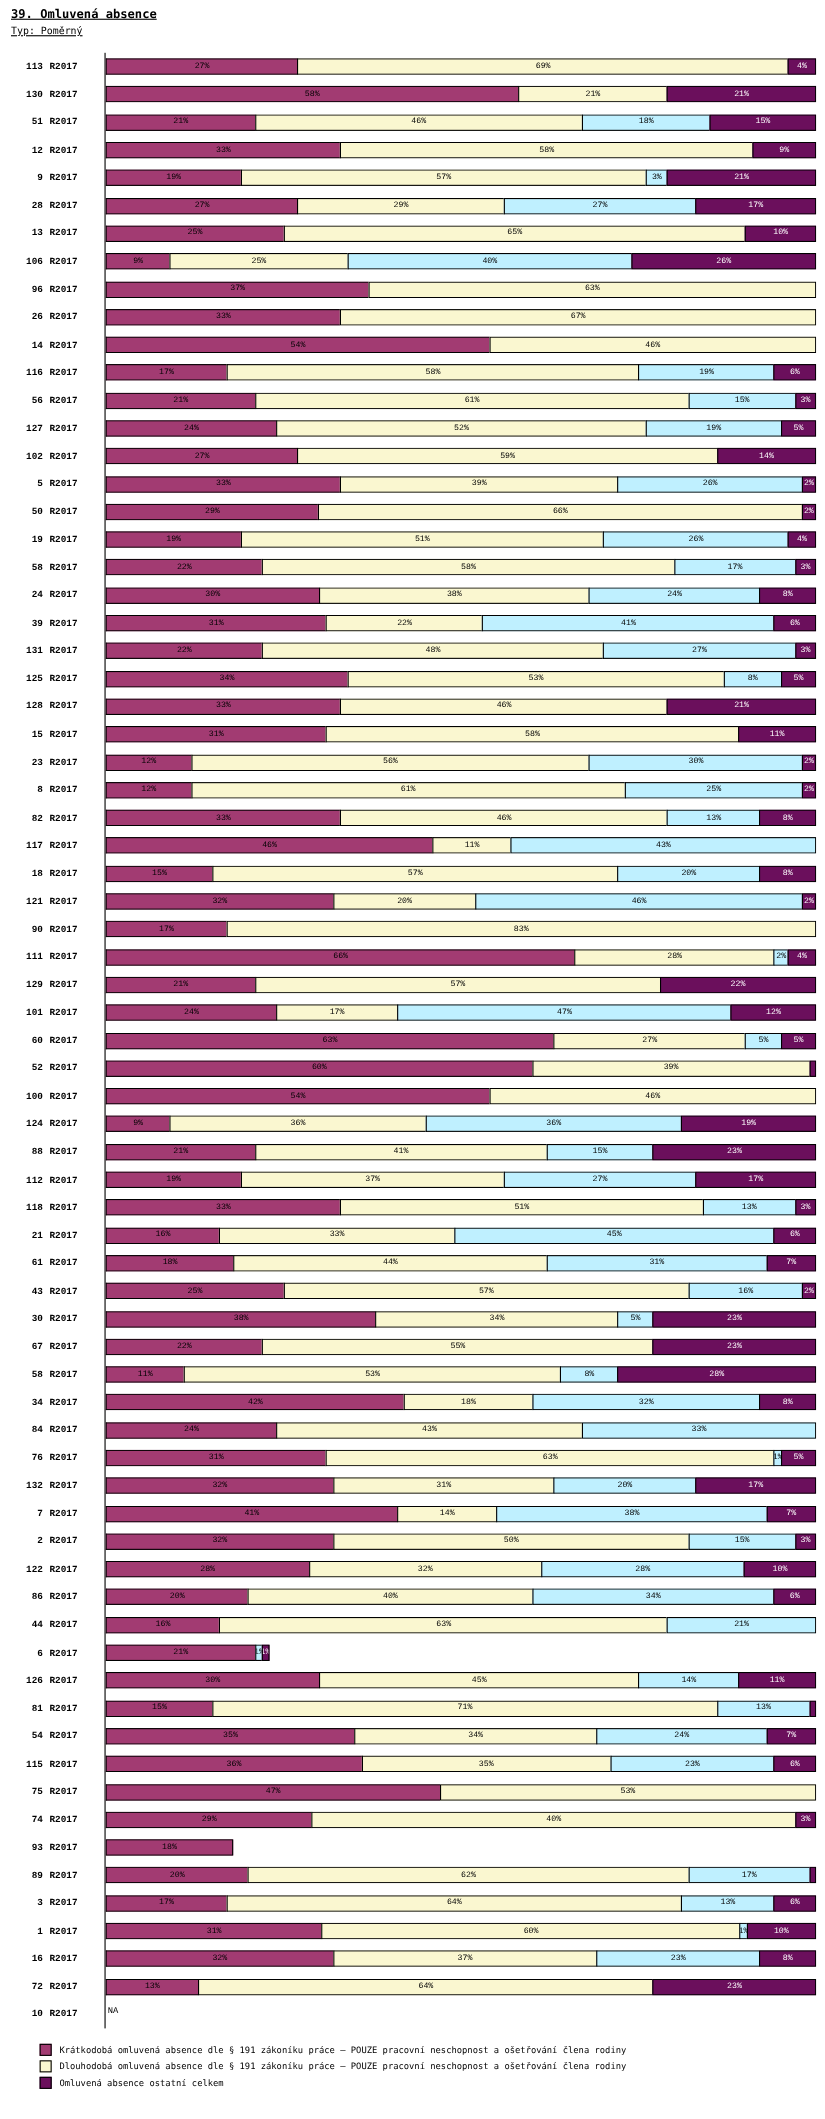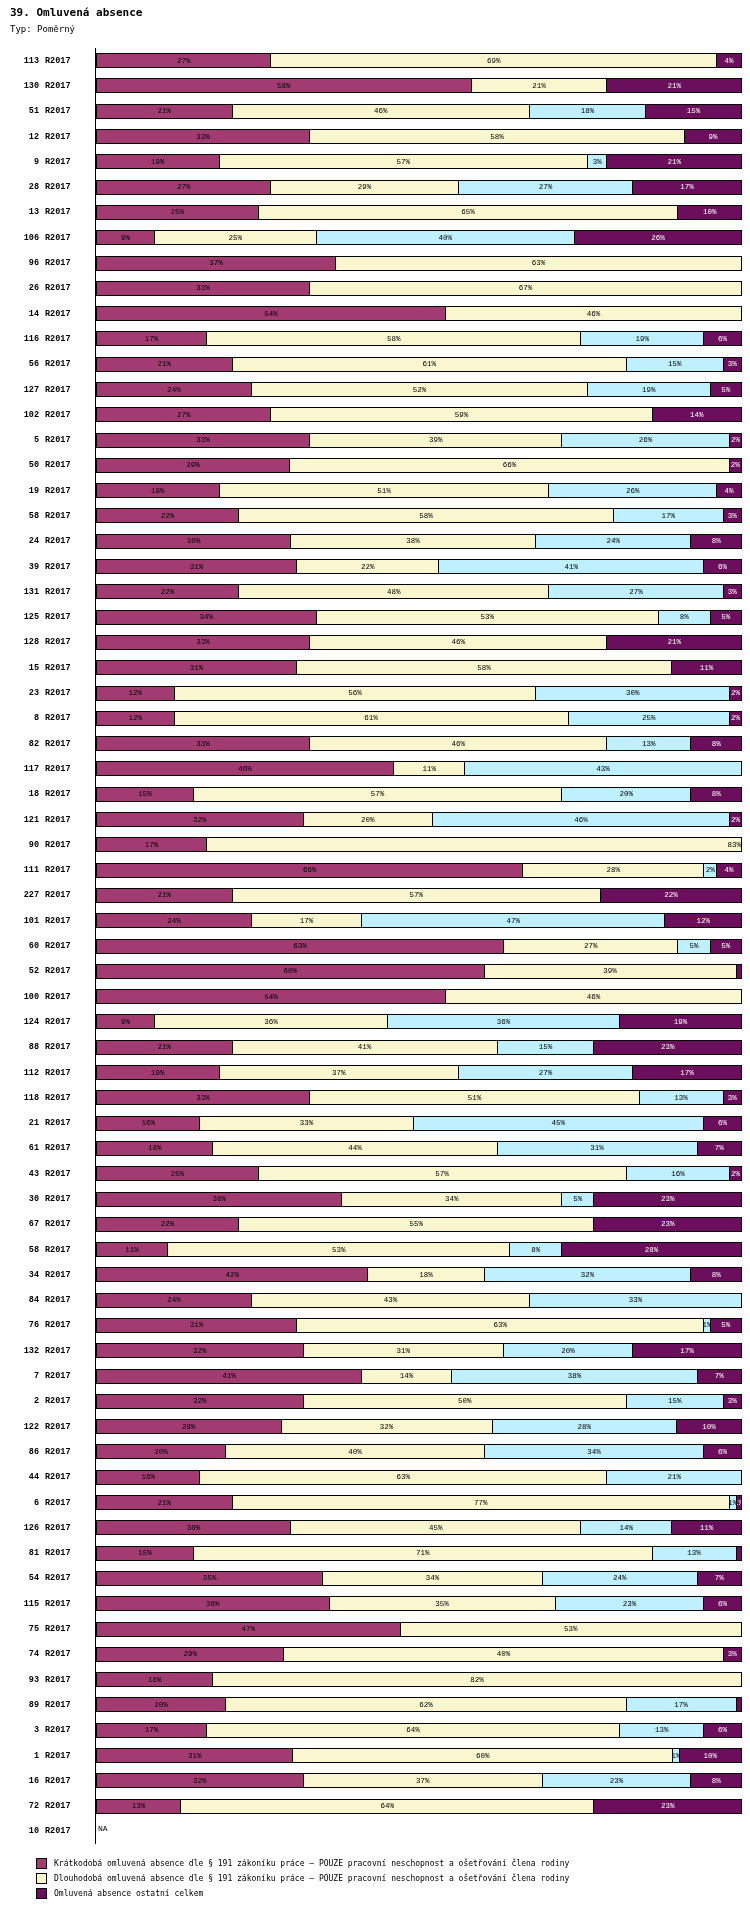--- a/index.html
+++ b/index.html
@@ -21,6 +21,7 @@
   }
   .title-block {
     margin: 0 0 0 2px;
+    text-decoration: underline;
   }
   .title-line {
     font-size: 11px;

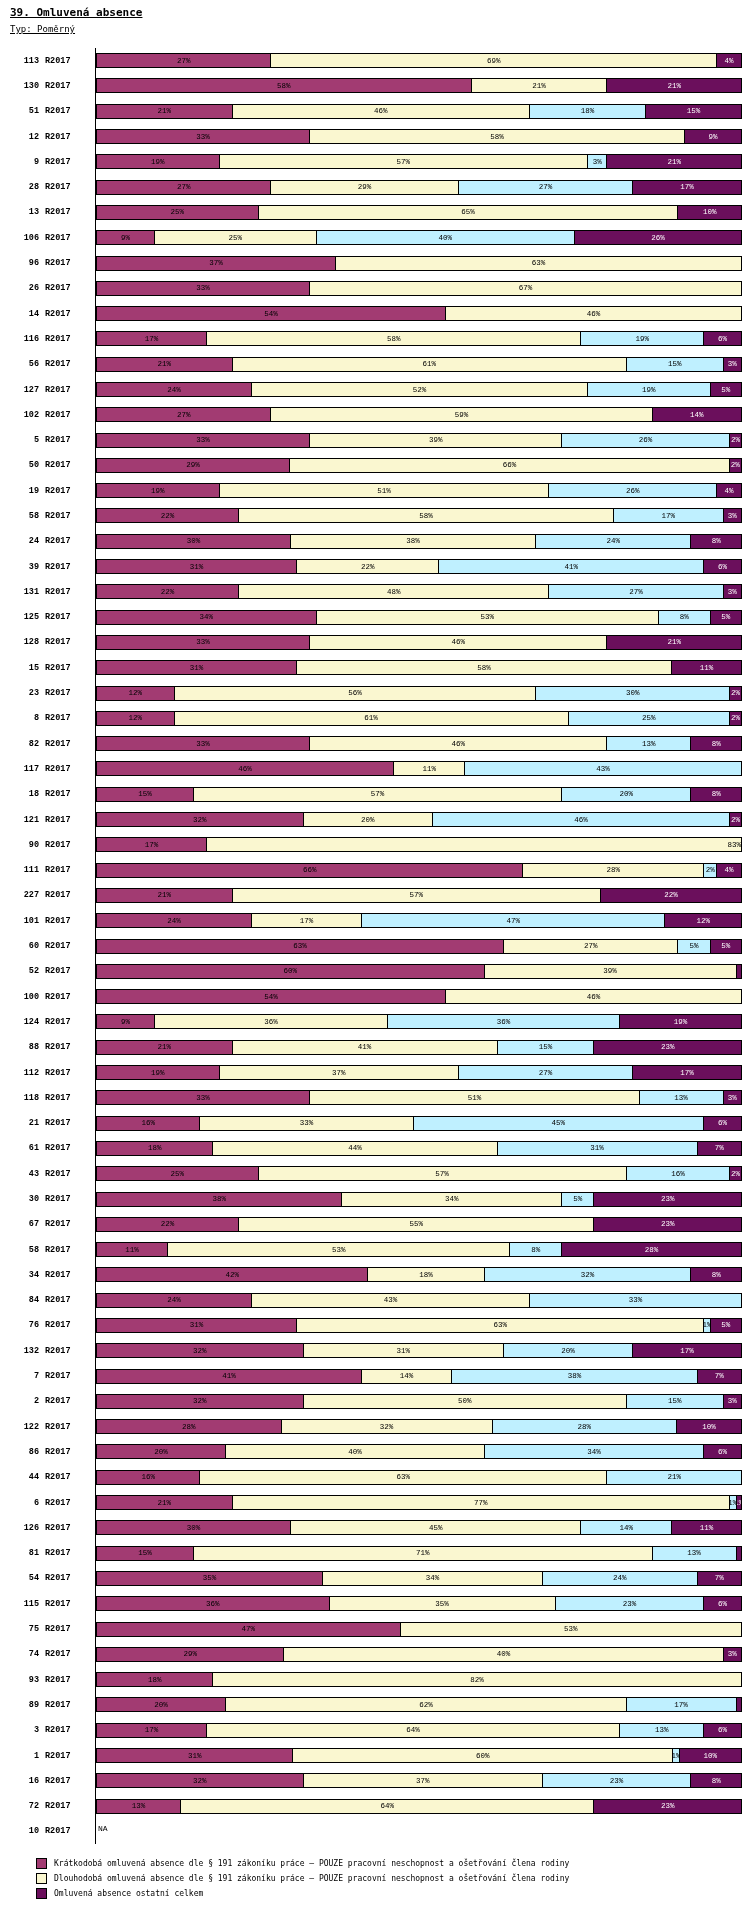--- a/index.html
+++ b/index.html
@@ -727,7 +727,7 @@
             <div class="seg s0" style="width: 17%;">
               <span class="seg-label">17%</span>
             </div>
-            <div class="seg s1" style="width: 83%; justify-content: flex-end;">
+            <div class="seg s1" style="width: 83%;">
               <span class="seg-label">83%</span>
             </div>
           </div>

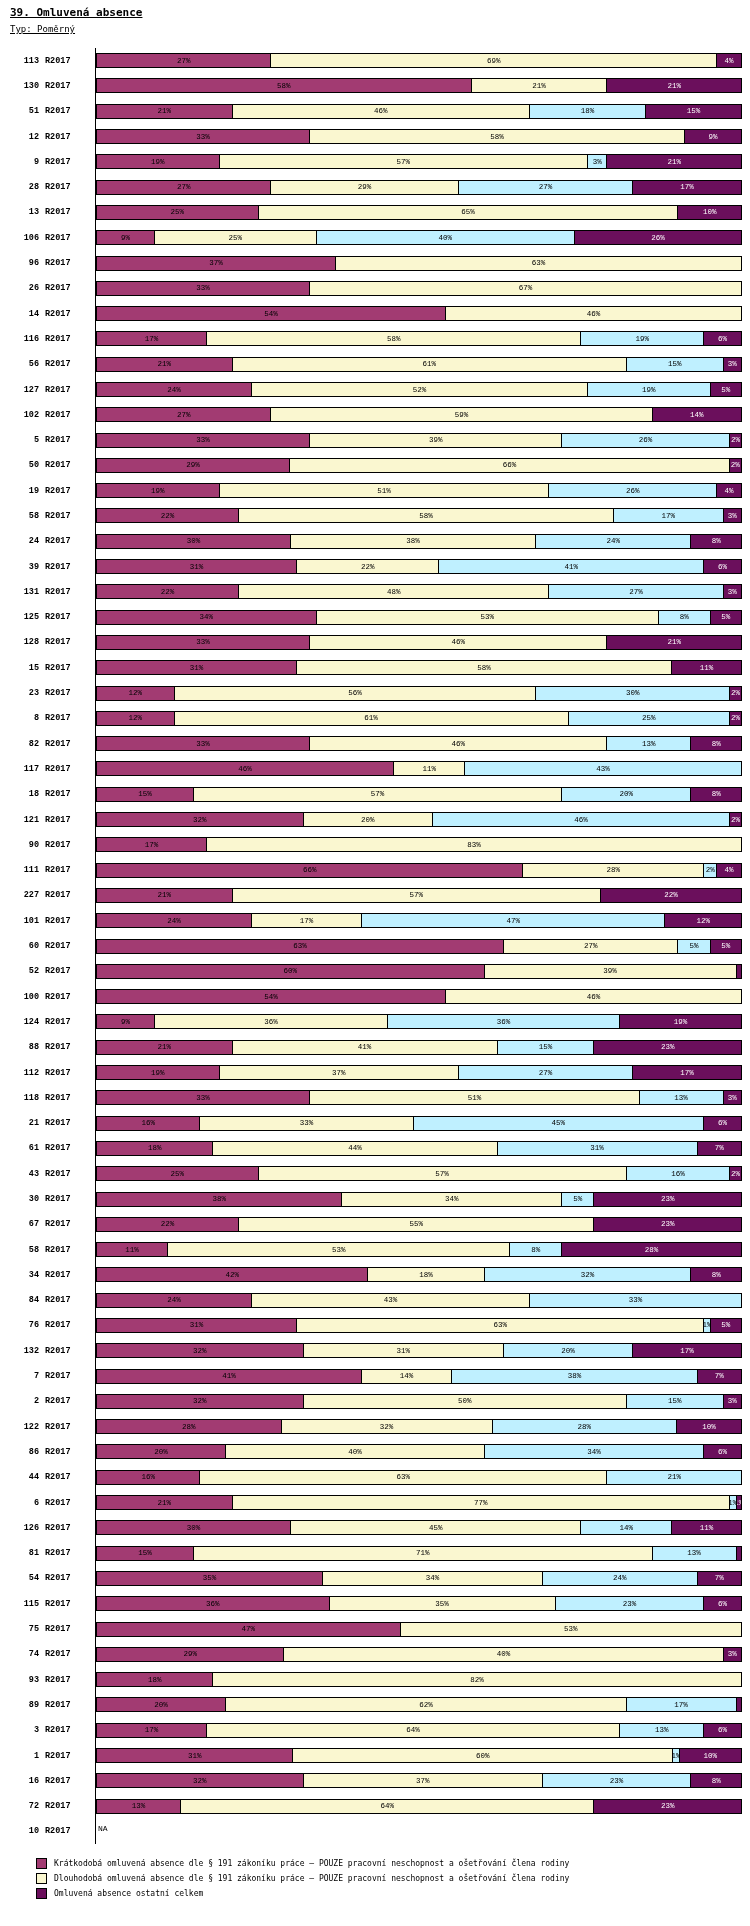--- a/index.html
+++ b/index.html
@@ -754,7 +754,7 @@
         </div>
         <div class="row">
           <div class="row-labels">
-            <span class="row-id">227</span>
+            <span class="row-id">129</span>
             <span class="row-period">R2017</span>
           </div>
           <div class="bar">

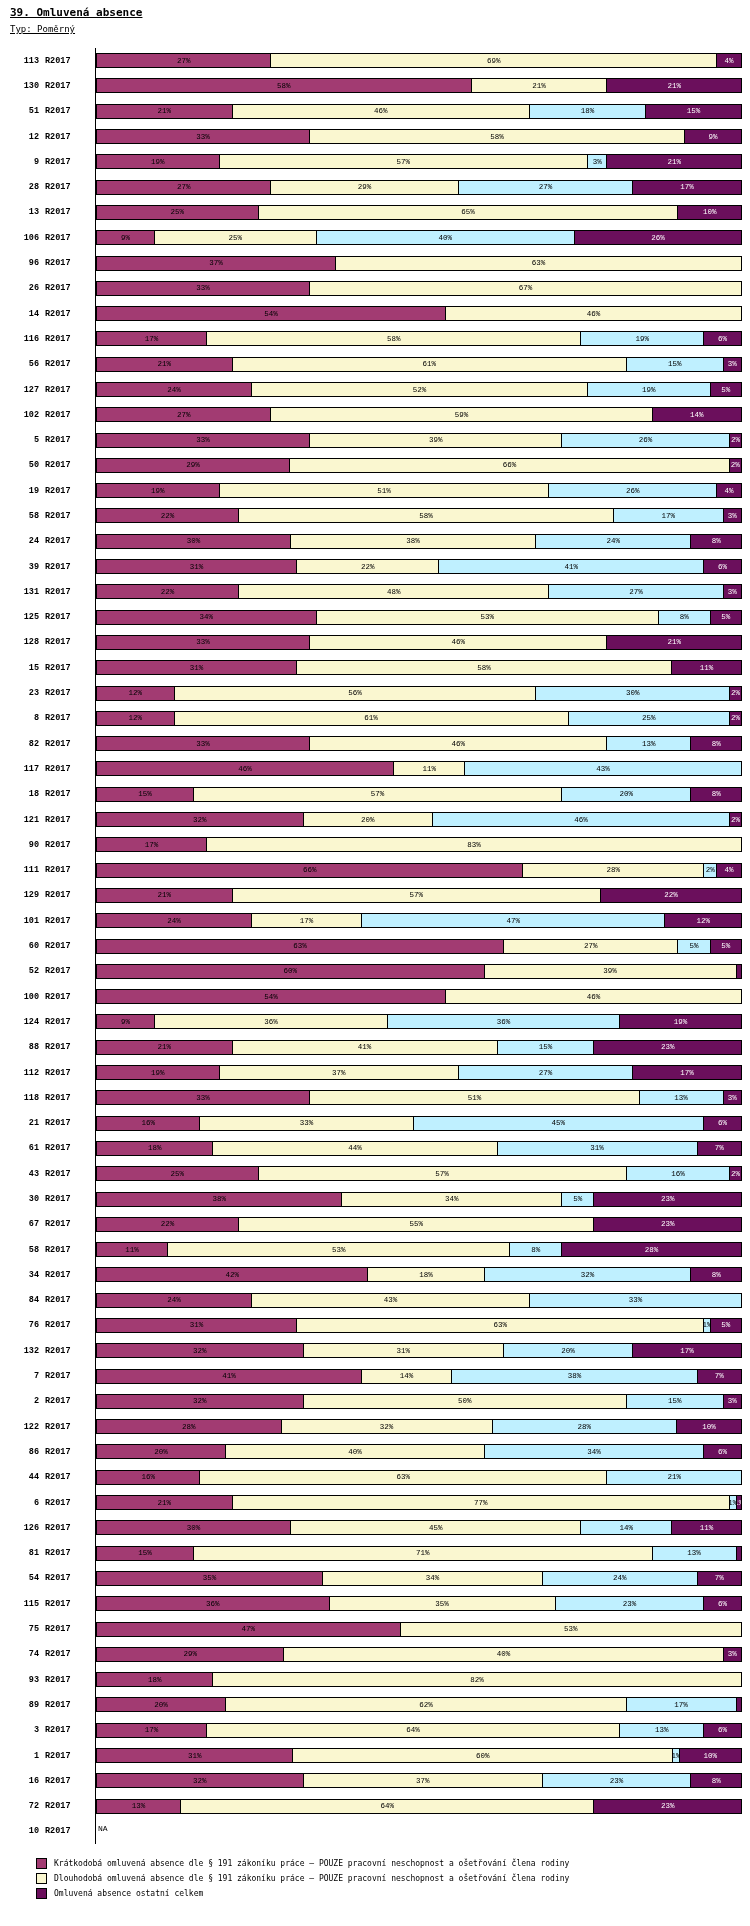--- a/index.html
+++ b/index.html
@@ -1219,9 +1219,6 @@
           <div class="bar">
             <div class="seg s0" style="width: 21%;">
               <span class="seg-label">21%</span>
-            </div>
-            <div class="seg s1" style="width: 77%;">
-              <span class="seg-label">77%</span>
             </div>
             <div class="seg s2" style="width: 1%;">
               <span class="seg-label">1%</span>

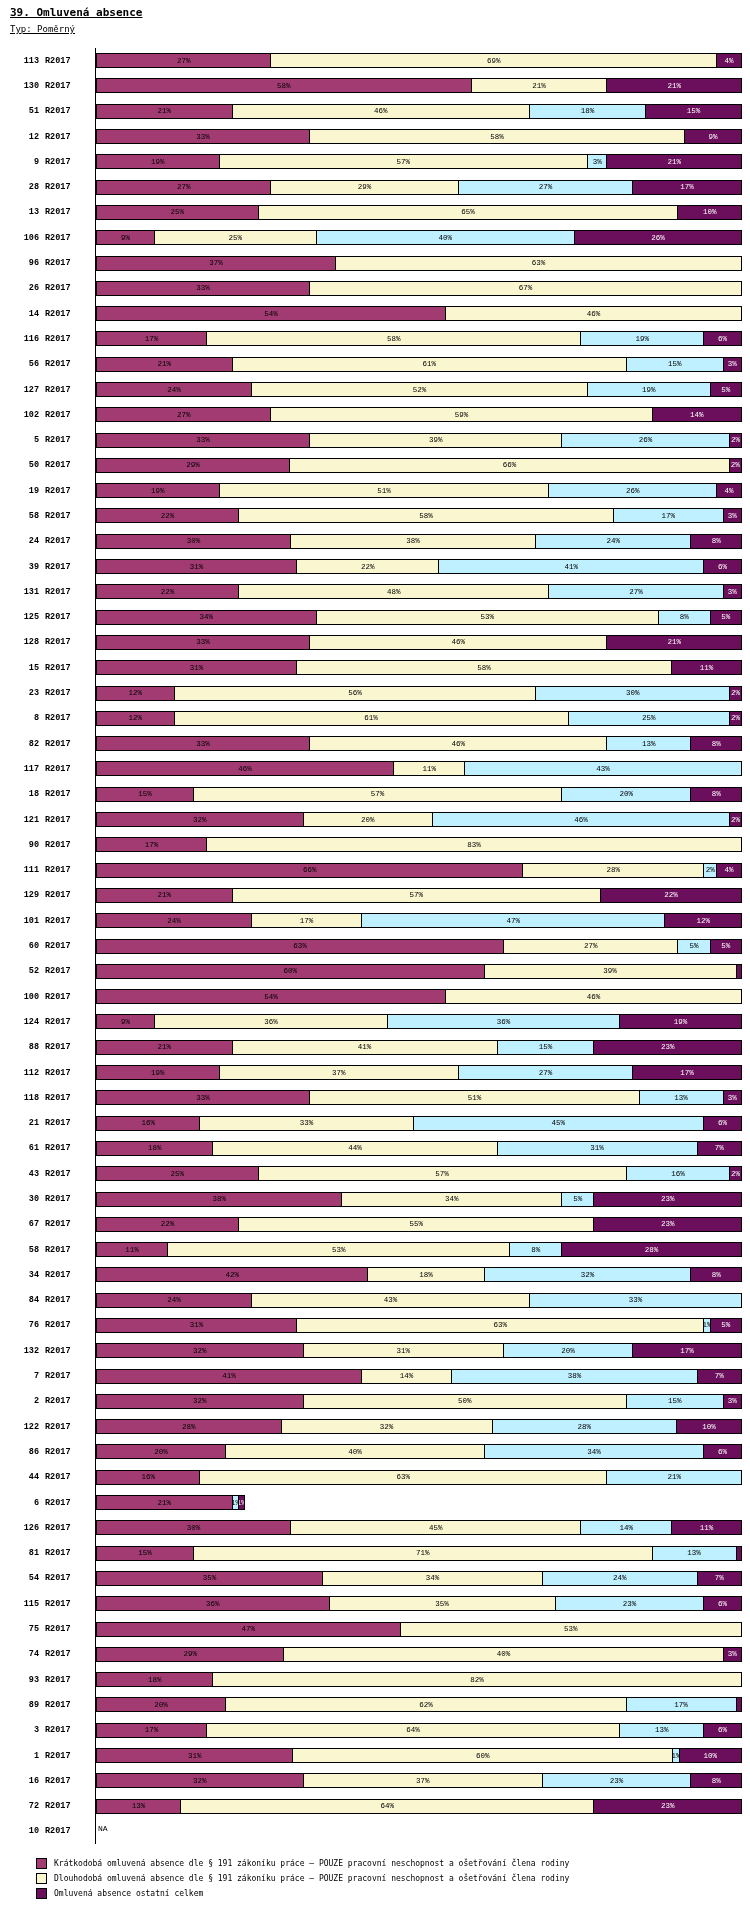--- a/index.html
+++ b/index.html
@@ -1347,9 +1347,6 @@
           <div class="bar">
             <div class="seg s0" style="width: 18%;">
               <span class="seg-label">18%</span>
-            </div>
-            <div class="seg s1" style="width: 82%;">
-              <span class="seg-label">82%</span>
             </div>
           </div>
         </div>

